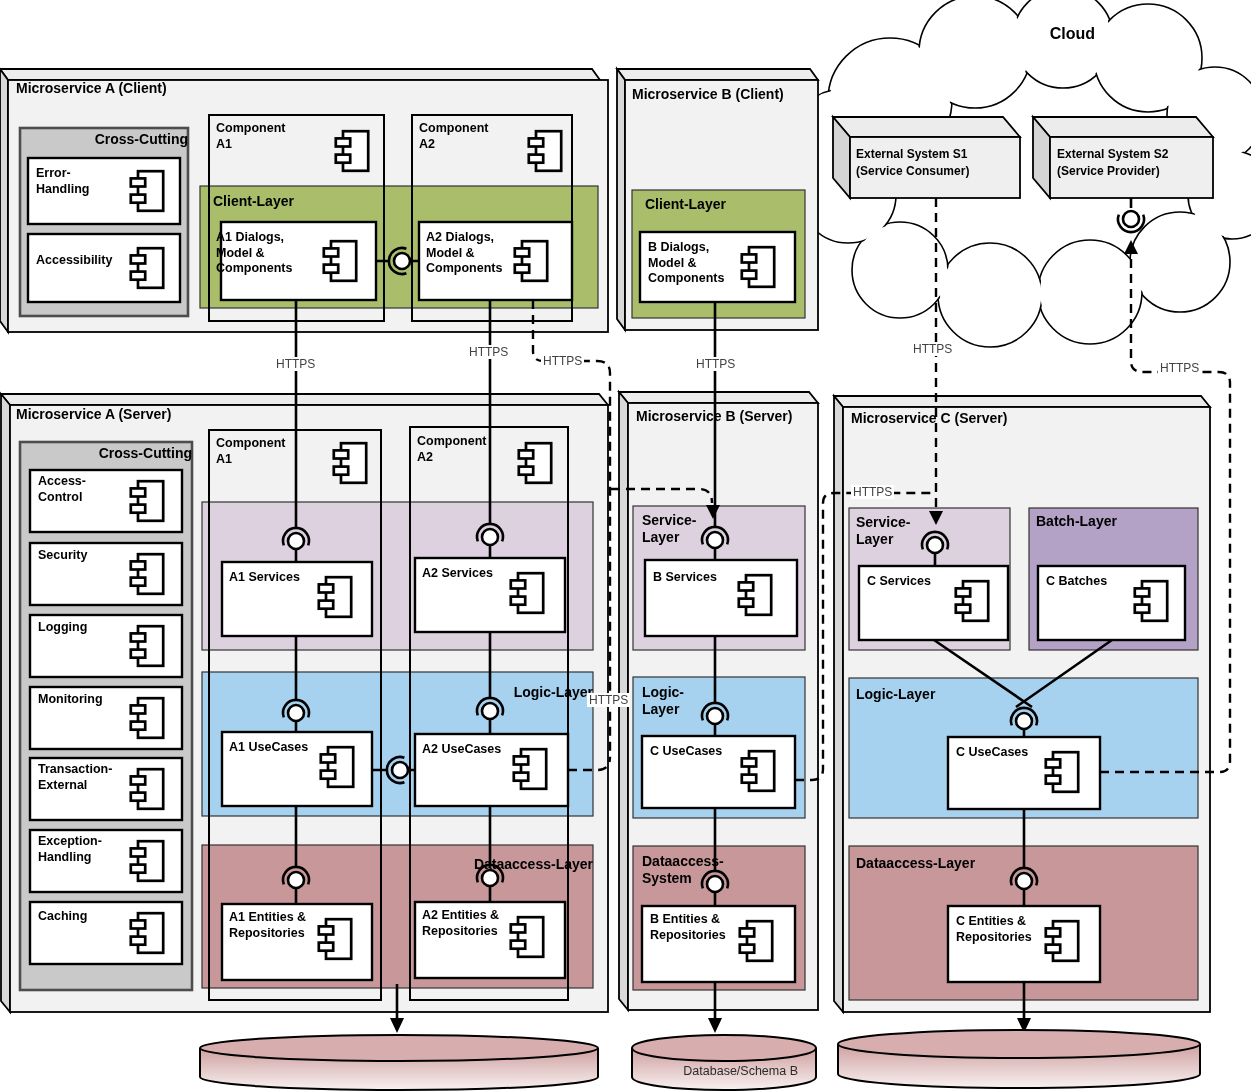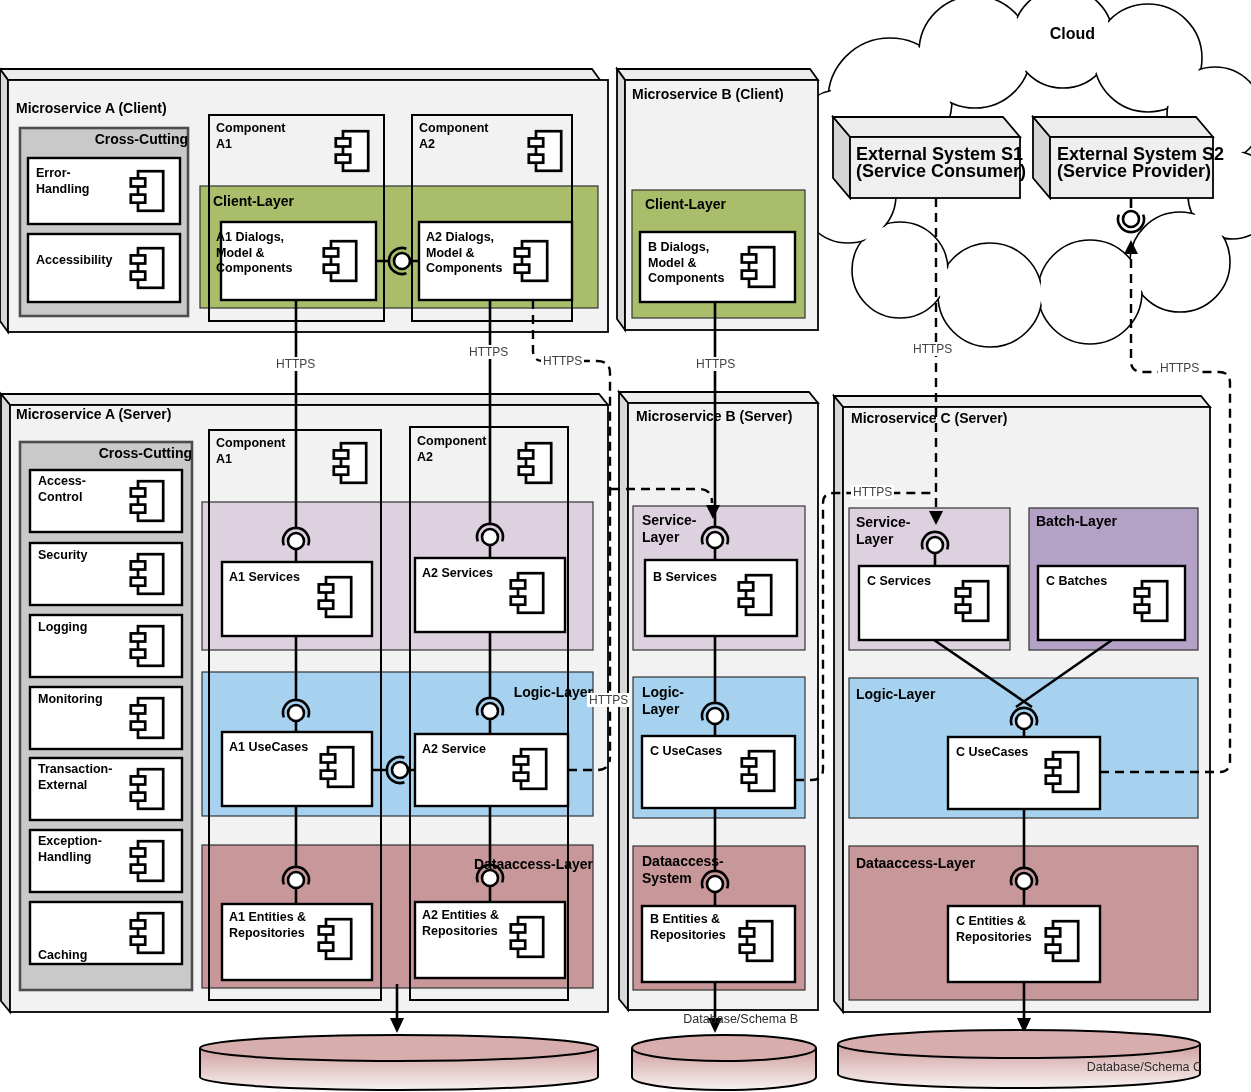--- a/index.html
+++ b/index.html
@@ -272,7 +272,7 @@
   </g>
 </svg>
 
-<div class="lb t14" style="left:16px;top:100px">Microservice A (Client)</div>
+<div class="lb t14" style="left:16px;top:80px">Microservice A (Client)</div>
 <div class="lb t14 ctr" style="left:20px;top:131px;width:168px">Cross-Cutting</div>
 <div class="lb" style="left:36px;top:166px">Error-
 Handling</div>

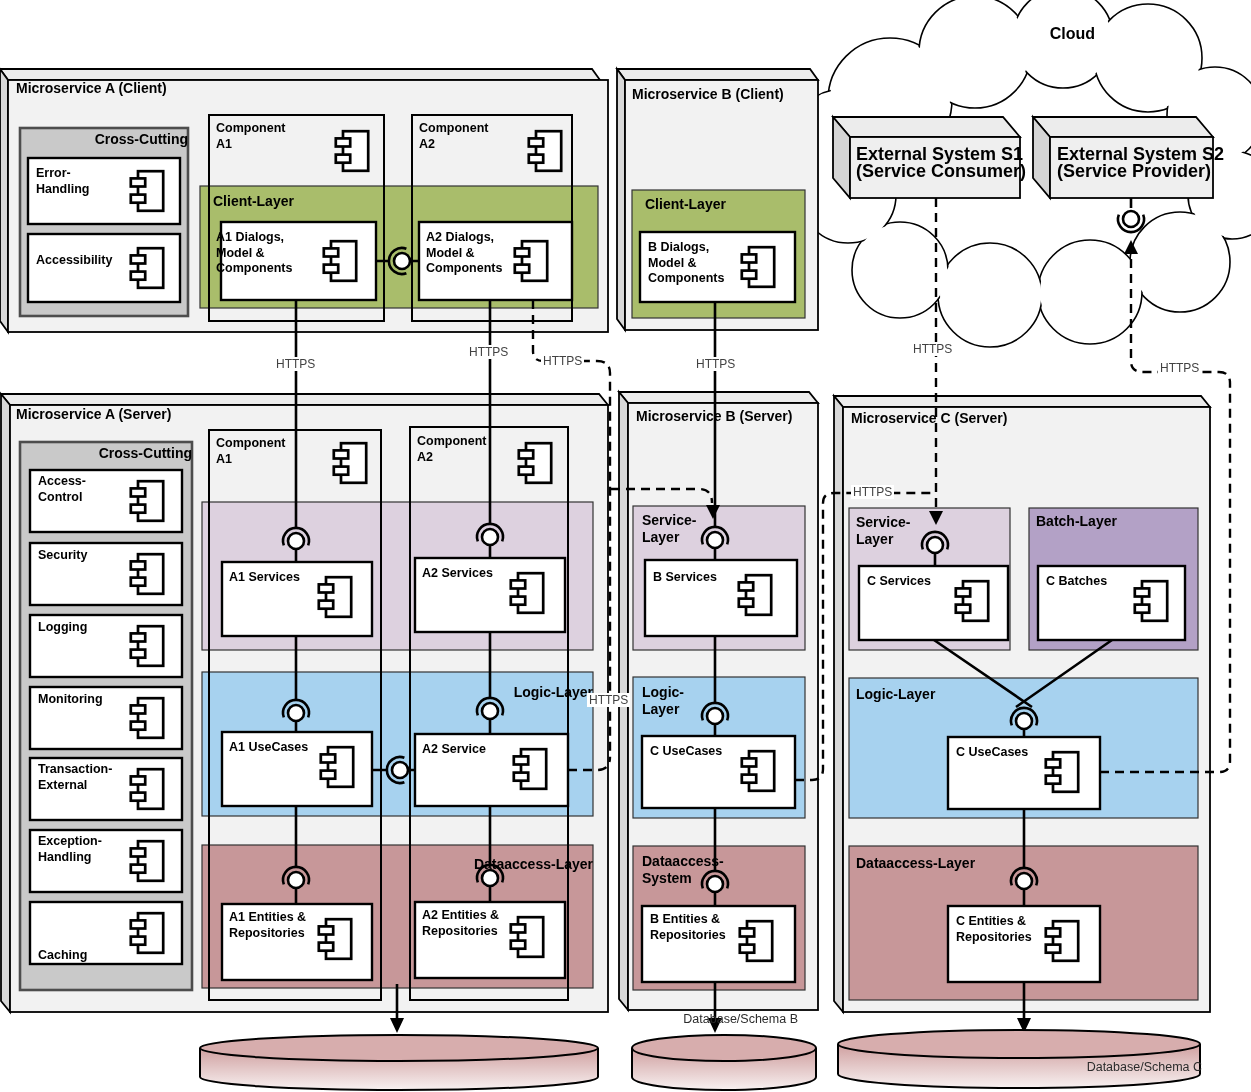--- a/index.html
+++ b/index.html
@@ -10,7 +10,7 @@
       white-space:pre-line;pointer-events:none;}
   .t14{font-size:14px;line-height:17px;}
   .t16{font-size:16px;line-height:19px;}
-  .t13{font-size:18px;line-height:17px;}
+  .t13{font-size:12px;line-height:17px;}
   .ctr{text-align:right;}
   .reg{font-weight:normal;font-size:12px;line-height:14px;color:#424242;background:#fff;padding:0 2px;}
   .db{font-weight:normal;font-size:12.5px;color:#2b2b2b;}

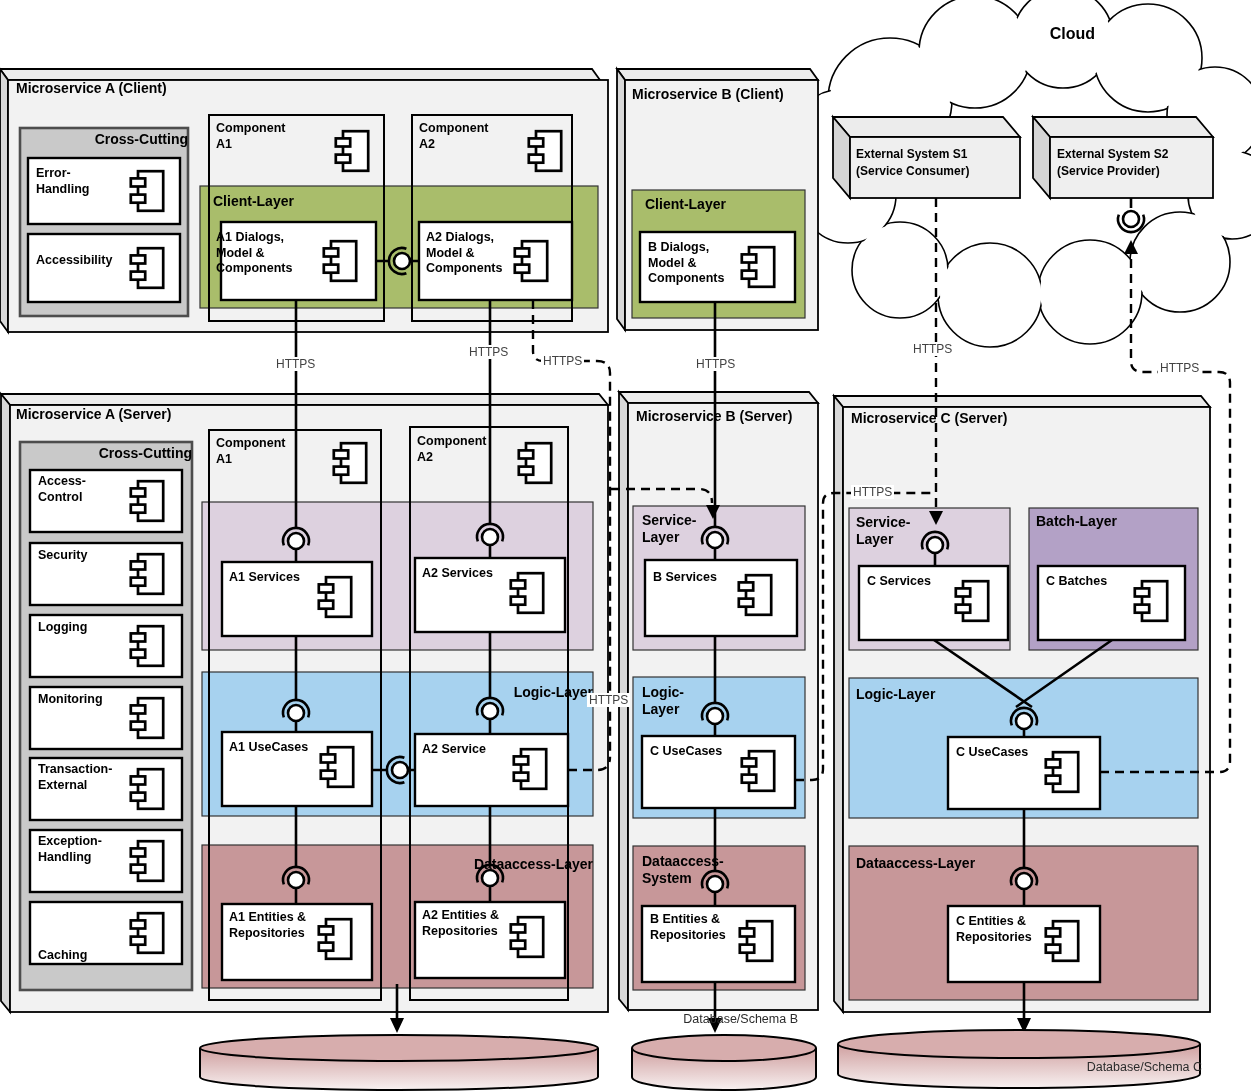--- a/index.html
+++ b/index.html
@@ -321,7 +321,7 @@
 <div class="lb" style="left:422px;top:566px">A2 Services</div>
 <div class="lb t14 ctr" style="left:202px;top:684px;width:391px">Logic-Layer</div>
 <div class="lb" style="left:229px;top:740px">A1 UseCases</div>
-<div class="lb" style="left:422px;top:742px">A2 Service</div>
+<div class="lb" style="left:422px;top:742px">A2 UseCases</div>
 <div class="lb t14 ctr" style="left:202px;top:856px;width:391px">Dataaccess-Layer</div>
 <div class="lb" style="left:229px;top:910px">A1 Entities &amp;
 Repositories</div>

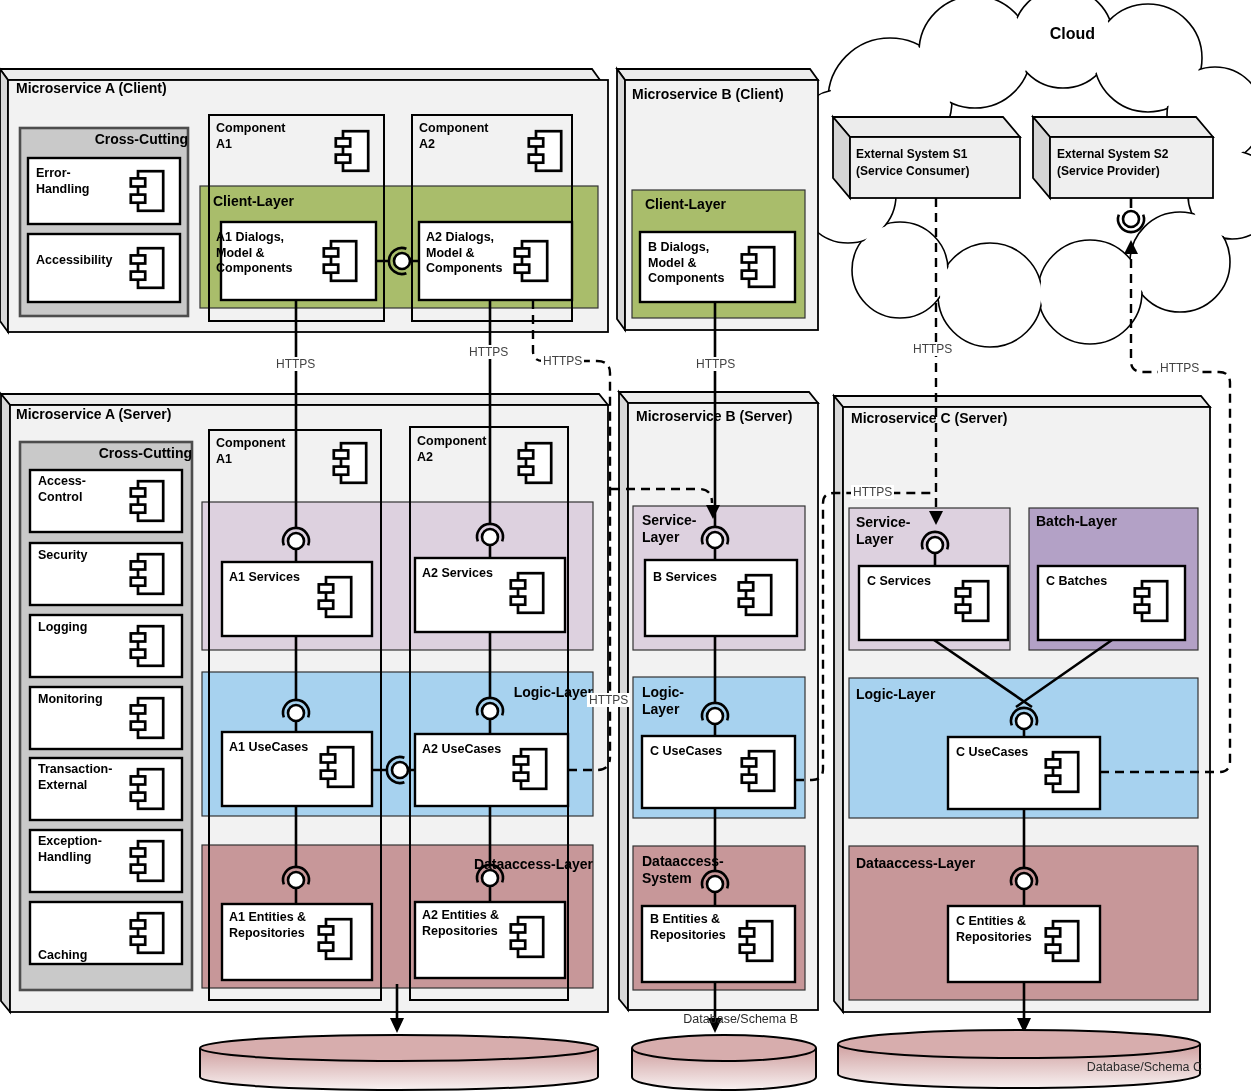--- a/index.html
+++ b/index.html
@@ -312,7 +312,7 @@
 External</div>
 <div class="lb" style="left:38px;top:834px">Exception-
 Handling</div>
-<div class="lb" style="left:38px;top:948px">Caching</div>
+<div class="lb" style="left:38px;top:909px">Caching</div>
 <div class="lb" style="left:216px;top:436px">Component
 A1</div>
 <div class="lb" style="left:417px;top:434px">Component

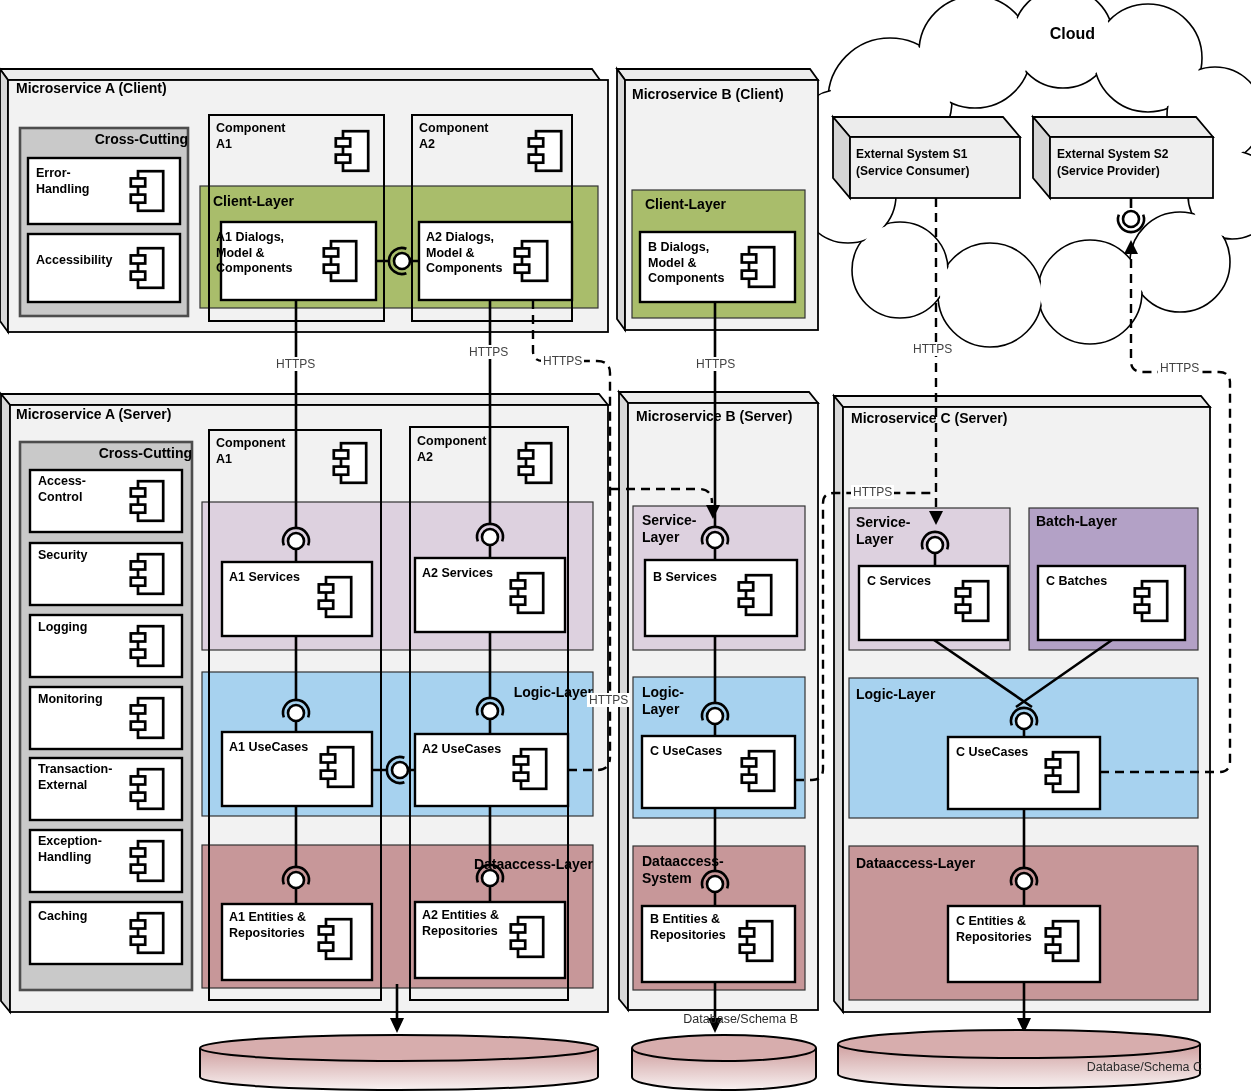--- a/index.html
+++ b/index.html
@@ -352,7 +352,7 @@
 <div class="lb" style="left:956px;top:914px">C Entities &amp;
 Repositories</div>
 
-<div class="lb db ctr" style="left:632px;top:1012px;width:166px">Database/Schema B</div>
+<div class="lb db ctr" style="left:632px;top:1064px;width:166px">Database/Schema B</div>
 <div class="lb db ctr" style="left:837px;top:1060px;width:365px">Database/Schema C</div>
 
 <div class="lb reg" style="left:274px;top:357px">HTTPS</div>

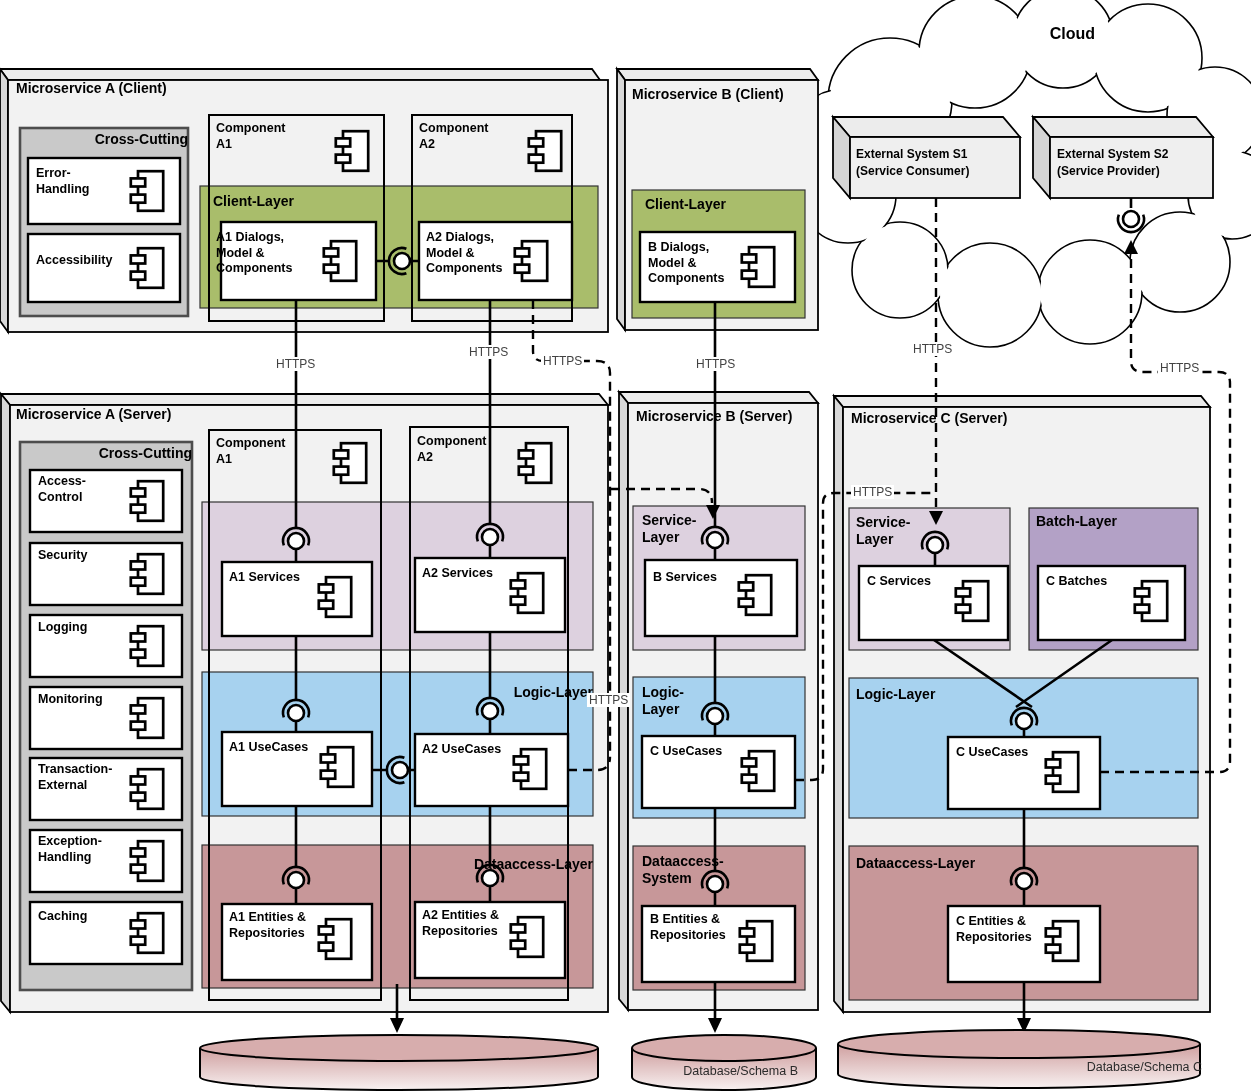--- a/index.html
+++ b/index.html
@@ -353,7 +353,6 @@
 Repositories</div>
 
 <div class="lb db ctr" style="left:632px;top:1064px;width:166px">Database/Schema B</div>
-<div class="lb db ctr" style="left:837px;top:1060px;width:365px">Database/Schema C</div>
 
 <div class="lb reg" style="left:274px;top:357px">HTTPS</div>
 <div class="lb reg" style="left:467px;top:345px">HTTPS</div>

